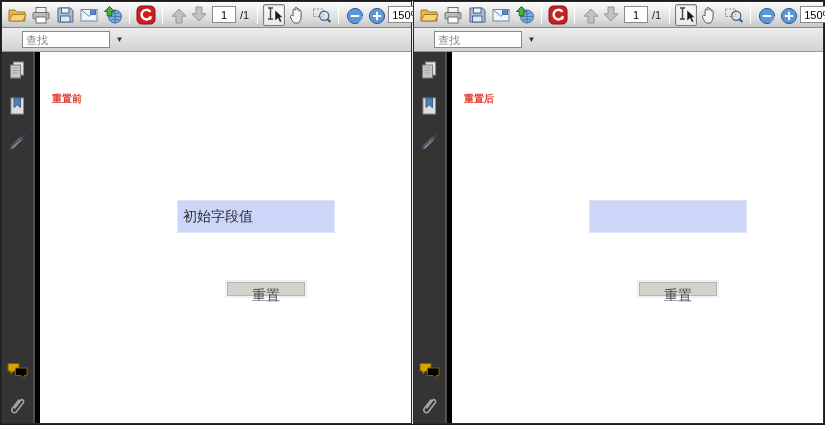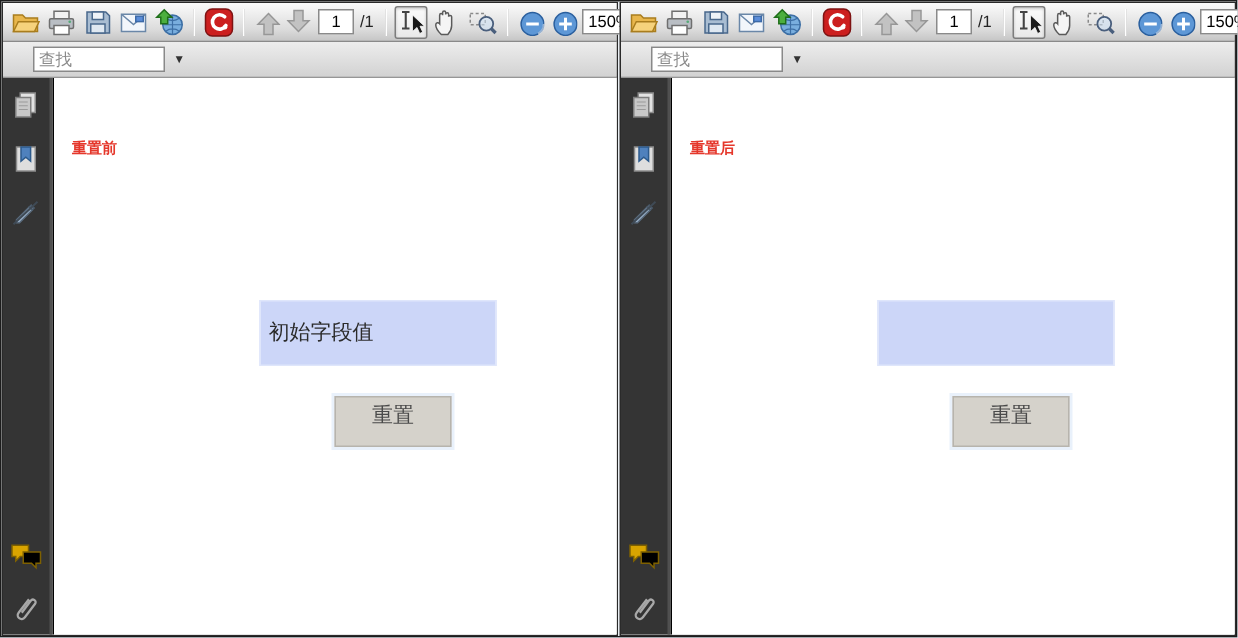--- a/index.html
+++ b/index.html
@@ -39,7 +39,7 @@
   .sbtn { width:26px; height:26px; display:flex; align-items:center; justify-content:center;
     margin-bottom:10px; border-radius:3px; }
   .sb-spacer { flex:1; }
-  .page { flex:1; position:relative; background:#fff; border-left:1px solid #000000; overflow:hidden;
+  .page { flex:1; position:relative; background:#fff; border-left:5px solid #000000; overflow:hidden;
     font-family:"Liberation Serif","DejaVu Serif",serif; }
   .doc-heading { position:absolute; left:12px; top:40px; font-size:10px; font-weight:bold; color:#e5372b; }
   .doc-field { position:absolute; left:137px; top:148px; width:158px; height:44px;

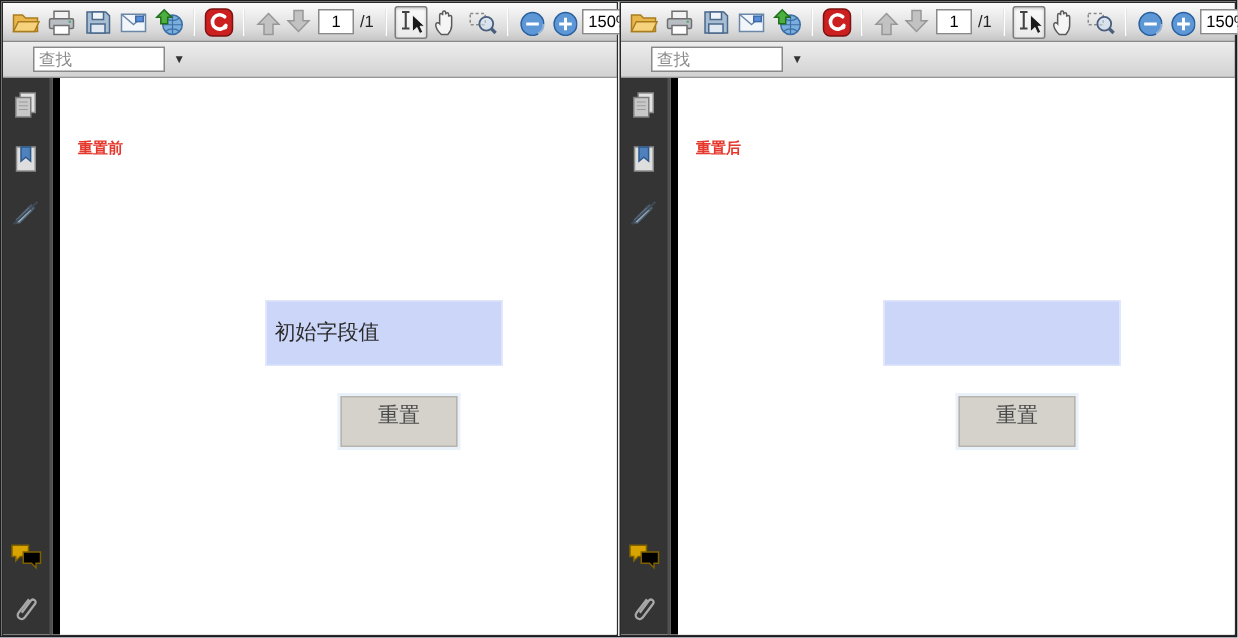--- a/index.html
+++ b/index.html
@@ -42,7 +42,7 @@
   .page { flex:1; position:relative; background:#fff; border-left:5px solid #000000; overflow:hidden;
     font-family:"Liberation Serif","DejaVu Serif",serif; }
   .doc-heading { position:absolute; left:12px; top:40px; font-size:10px; font-weight:bold; color:#e5372b; }
-  .doc-field { position:absolute; left:137px; top:148px; width:158px; height:44px;
+  .doc-field { position:absolute; left:137px; top:148px; width:158px; height:33px;
     background:#ccd6f8; border:1px solid #dfe6fb; font-size:14px; color:#2b2b2b; padding-left:5px;
     font-family:"Liberation Serif","DejaVu Serif",serif; }
   .doc-button { position:absolute; left:187px; top:212px; width:78px; height:34px;

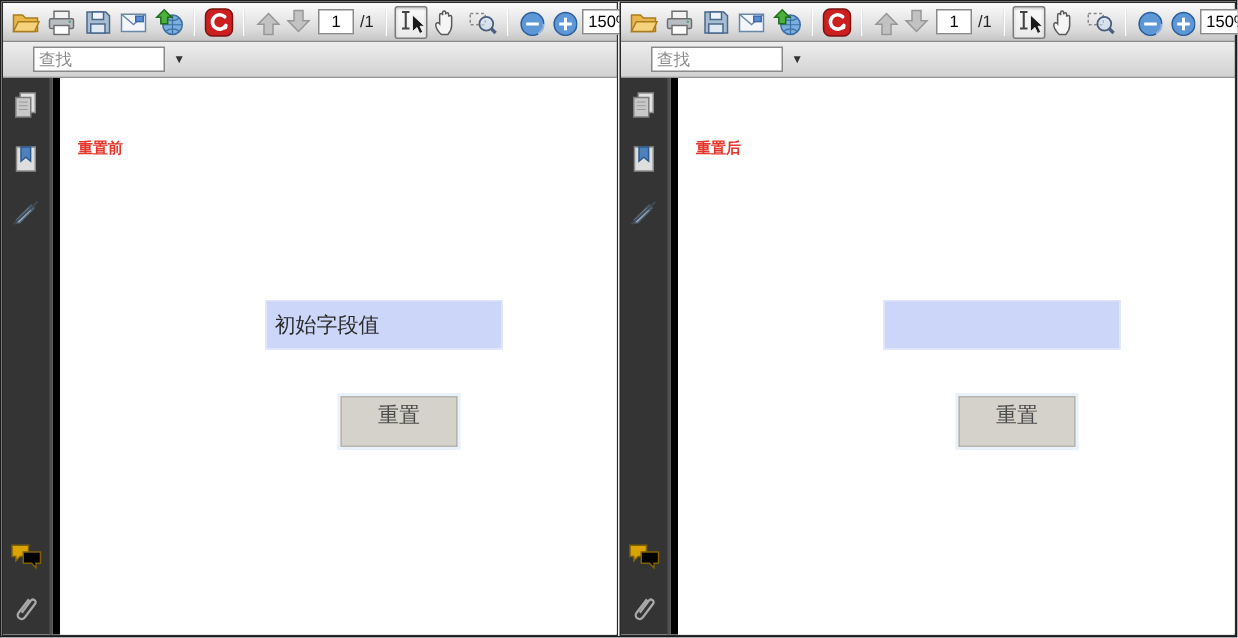--- a/index.html
+++ b/index.html
@@ -45,7 +45,7 @@
   .doc-field { position:absolute; left:137px; top:148px; width:158px; height:33px;
     background:#ccd6f8; border:1px solid #dfe6fb; font-size:14px; color:#2b2b2b; padding-left:5px;
     font-family:"Liberation Serif","DejaVu Serif",serif; }
-  .doc-button { position:absolute; left:187px; top:212px; width:78px; height:34px;
+  .doc-button { position:absolute; left:187px; top:230px; width:78px; height:14px;
     background:#d5d2cb; border:1px solid #b7b4ad; box-shadow:0 0 0 2px #e9f1fb;
     font-size:14px; color:#4a4a4a; text-align:center; line-height:25px; cursor:default;
     font-family:"Liberation Serif","DejaVu Serif",serif; }

